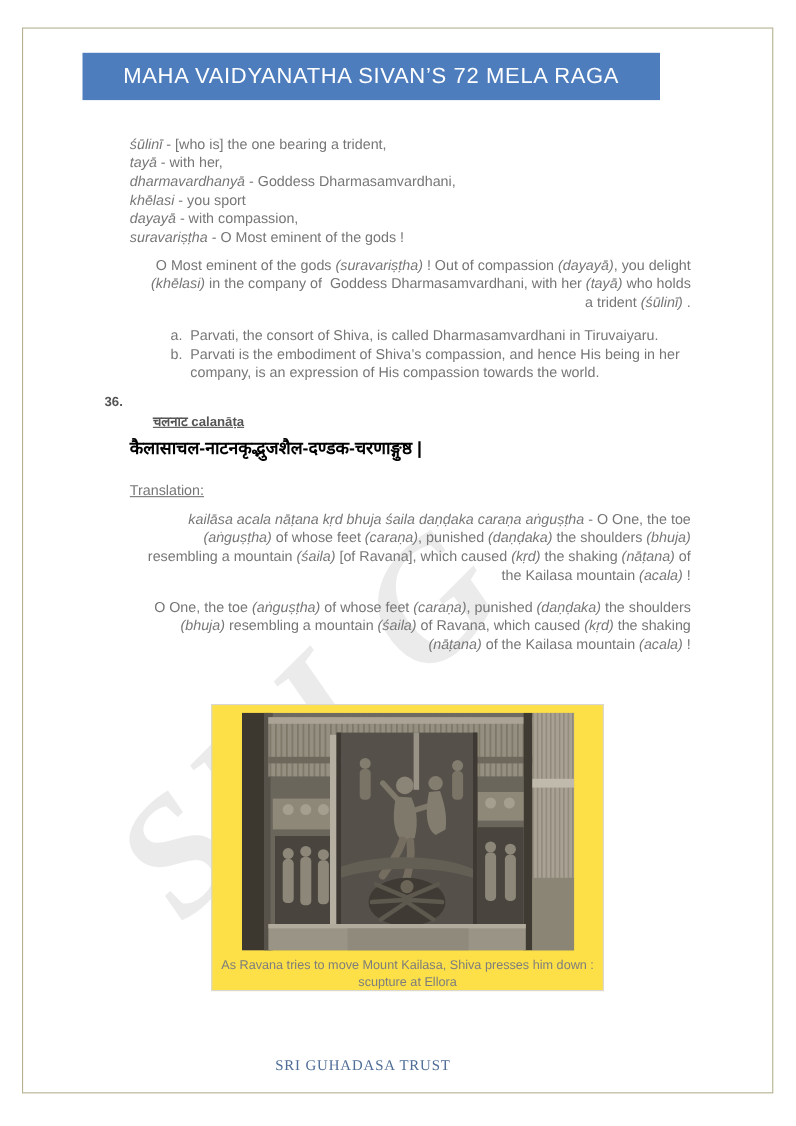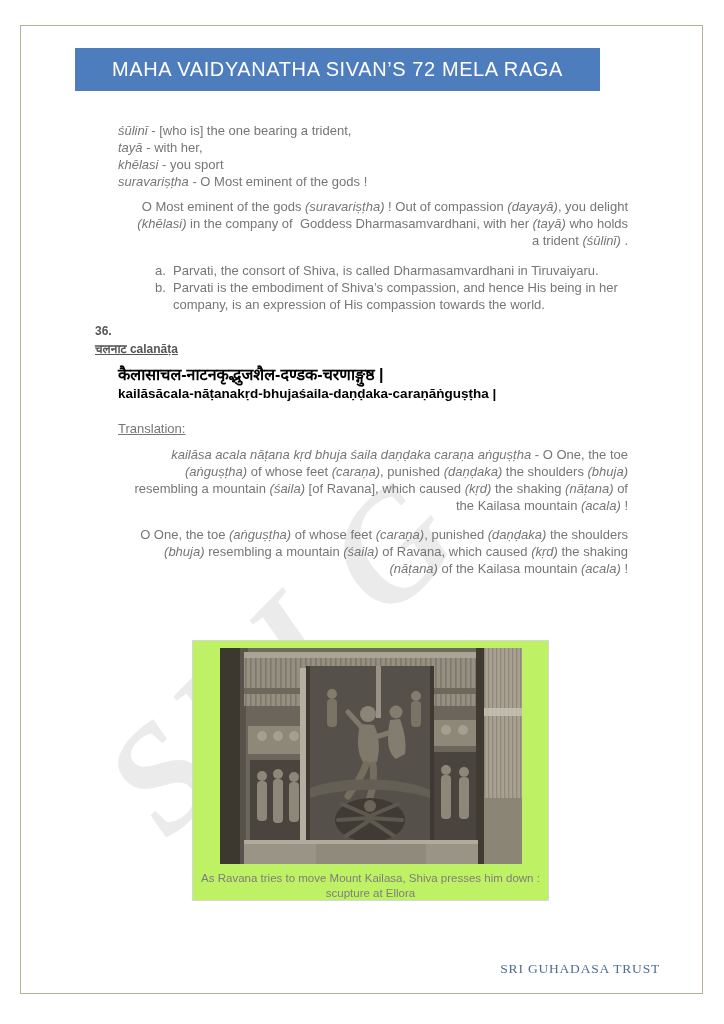--- a/index.html
+++ b/index.html
@@ -76,6 +76,7 @@
   <div>
     <div class="gloss-line"><i>śūlinī</i> - [who is] the one bearing a trident,</div>
     <div class="gloss-line"><i>tayā</i> - with her,</div>
+    <div class="gloss-line"><i>dharmavardhanyā</i> - Goddess Dharmasamvardhani,</div>
     <div class="gloss-line"><i>khēlasi</i> - you sport</div>
     <div class="gloss-line"><i>suravariṣṭha</i> - O Most eminent of the gods !</div>
   </div>

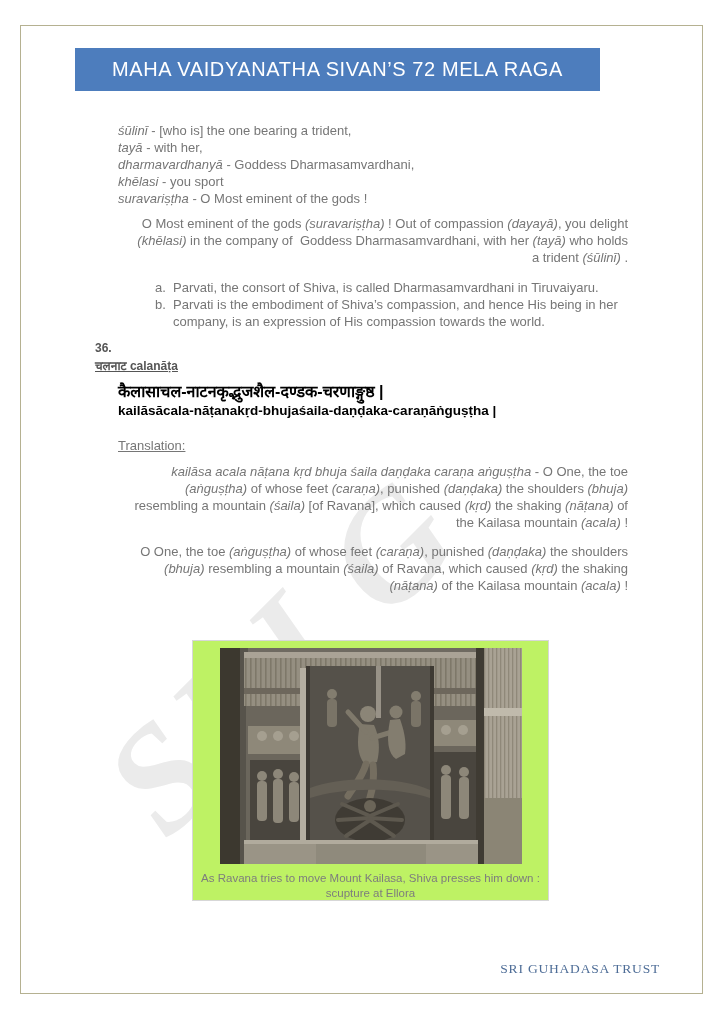--- a/index.html
+++ b/index.html
@@ -78,6 +78,7 @@
     <div class="gloss-line"><i>tayā</i> - with her,</div>
     <div class="gloss-line"><i>dharmavardhanyā</i> - Goddess Dharmasamvardhani,</div>
     <div class="gloss-line"><i>khēlasi</i> - you sport</div>
+    <div class="gloss-line"><i>dayayā</i> - with compassion,</div>
     <div class="gloss-line"><i>suravariṣṭha</i> - O Most eminent of the gods !</div>
   </div>
 

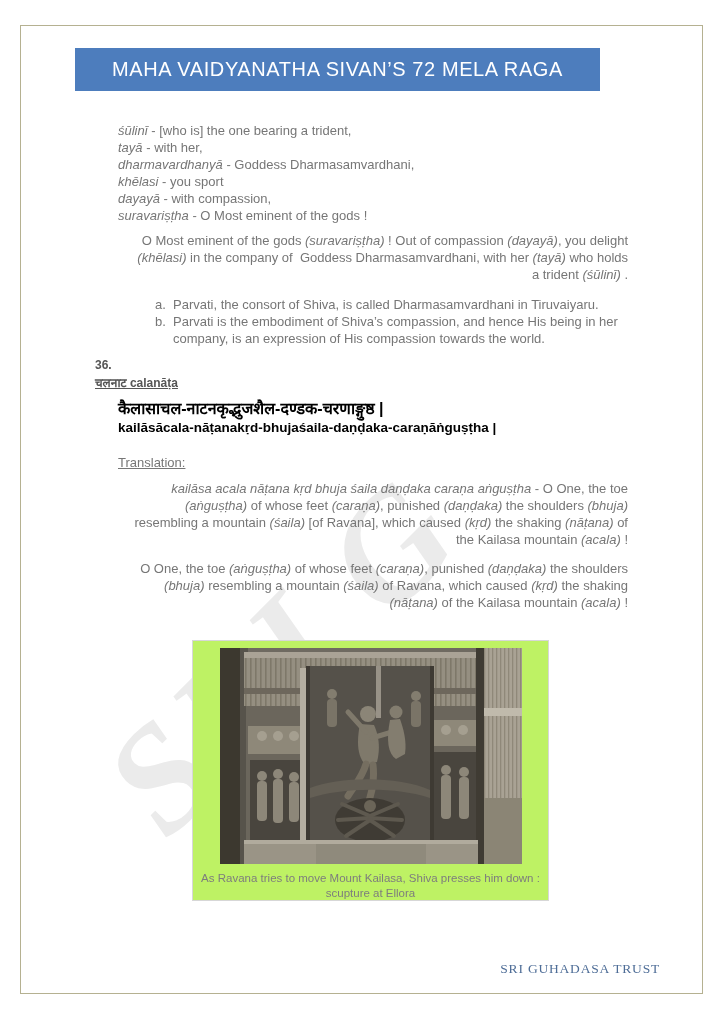--- a/index.html
+++ b/index.html
@@ -37,7 +37,7 @@
   .section-heading{margin-top:9px;margin-left:-23px;display:flex;
     font-weight:bold;color:#555555;font-size:12px;line-height:18px;flex-direction:column;}
   .section-number{width:17px;flex:0 0 17px;margin-right:6px;}
-  .section-title{text-decoration:underline;}
+  .section-title{text-decoration:underline;margin-left:44px;}
   .verse{margin-top:7px;font-weight:bold;color:#000000;}
   .verse-deva{font-size:16px;line-height:20px;}
   .verse-latin{font-size:13.5px;line-height:17px;}

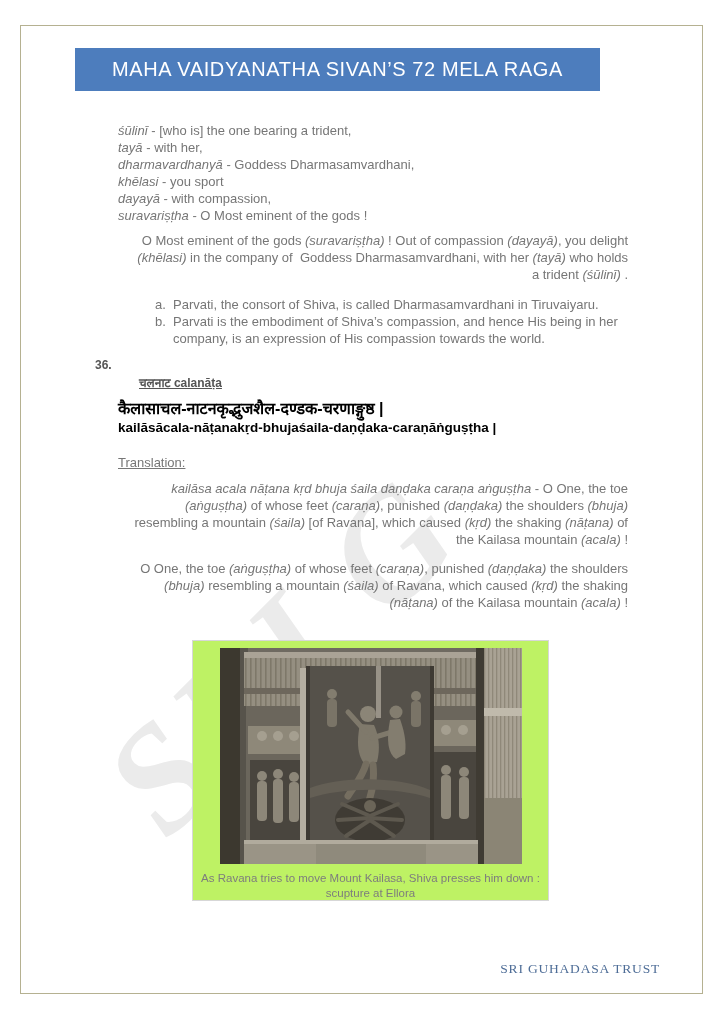--- a/index.html
+++ b/index.html
@@ -106,7 +106,6 @@
 
   <div class="verse">
     <div class="verse-deva">कैलासाचल-नाटनकृद्भुजशैल-दण्डक-चरणाङ्गुष्ठ |</div>
-    <div class="verse-latin">kailāsācala-nāṭanakṛd-bhujaśaila-daṇḍaka-caraṇāṅguṣṭha |</div>
   </div>
 
   <div class="translation-heading">Translation:</div>

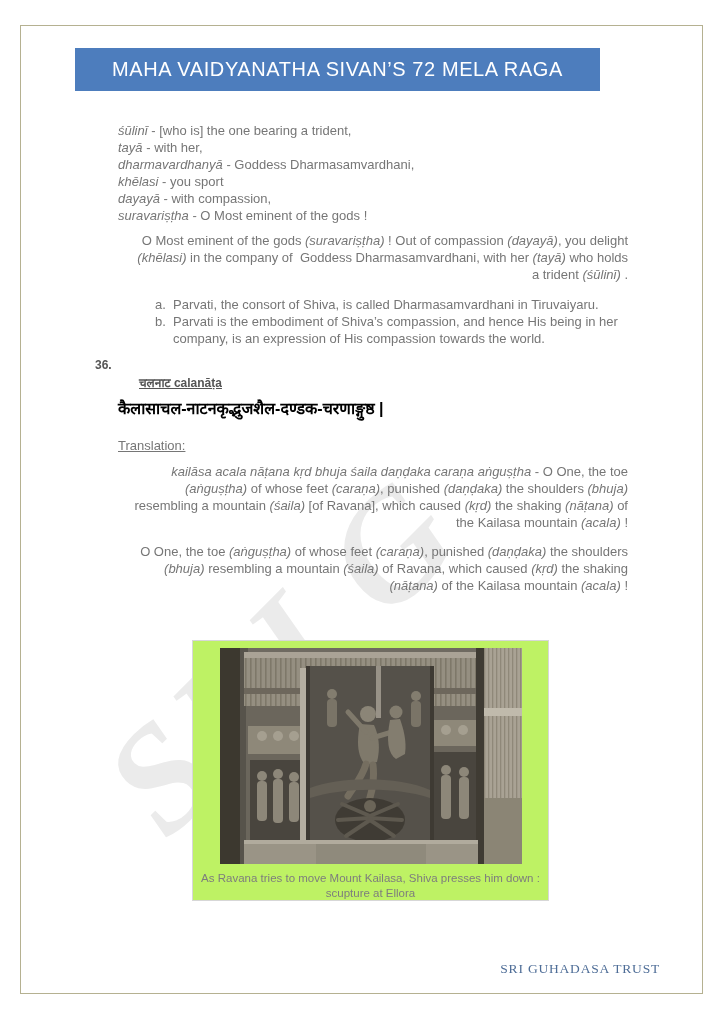--- a/index.html
+++ b/index.html
@@ -46,7 +46,7 @@
   .tpara2{margin-top:12px;}
   .figure-frame{
     position:absolute;left:192px;top:640px;width:357px;height:261px;z-index:1;
-    background:#bef264;border:1px solid #d7d7d7;box-sizing:border-box;
+    background:#fde047;border:1px solid #d7d7d7;box-sizing:border-box;
     text-align:center;padding-top:7px;
   }
   .figure-frame svg{display:block;margin:0 auto;}

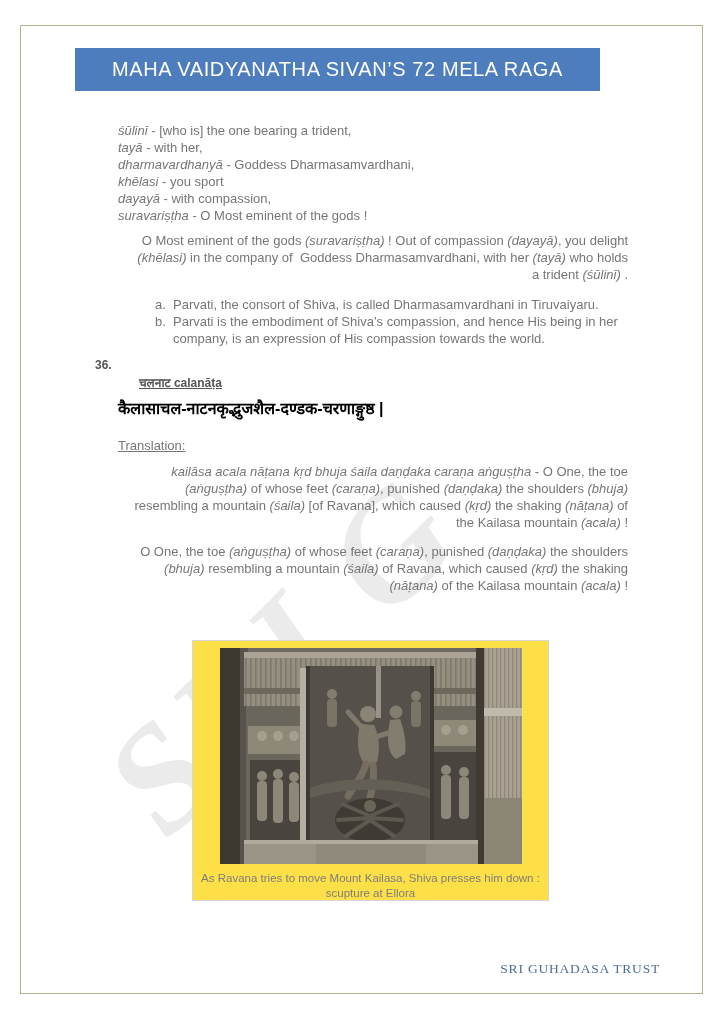--- a/index.html
+++ b/index.html
@@ -54,7 +54,7 @@
     margin-top:7px;font-size:11.5px;line-height:15px;color:#7d7d7d;
   }
   .footer{
-    position:absolute;left:0;top:961px;width:660px;text-align:right;z-index:1;
+    position:absolute;left:0;top:961px;width:660px;text-align:center;z-index:1;
     font-family:"Liberation Serif",serif;font-size:13.5px;letter-spacing:0.8px;
     color:#4e6d97;
   }

